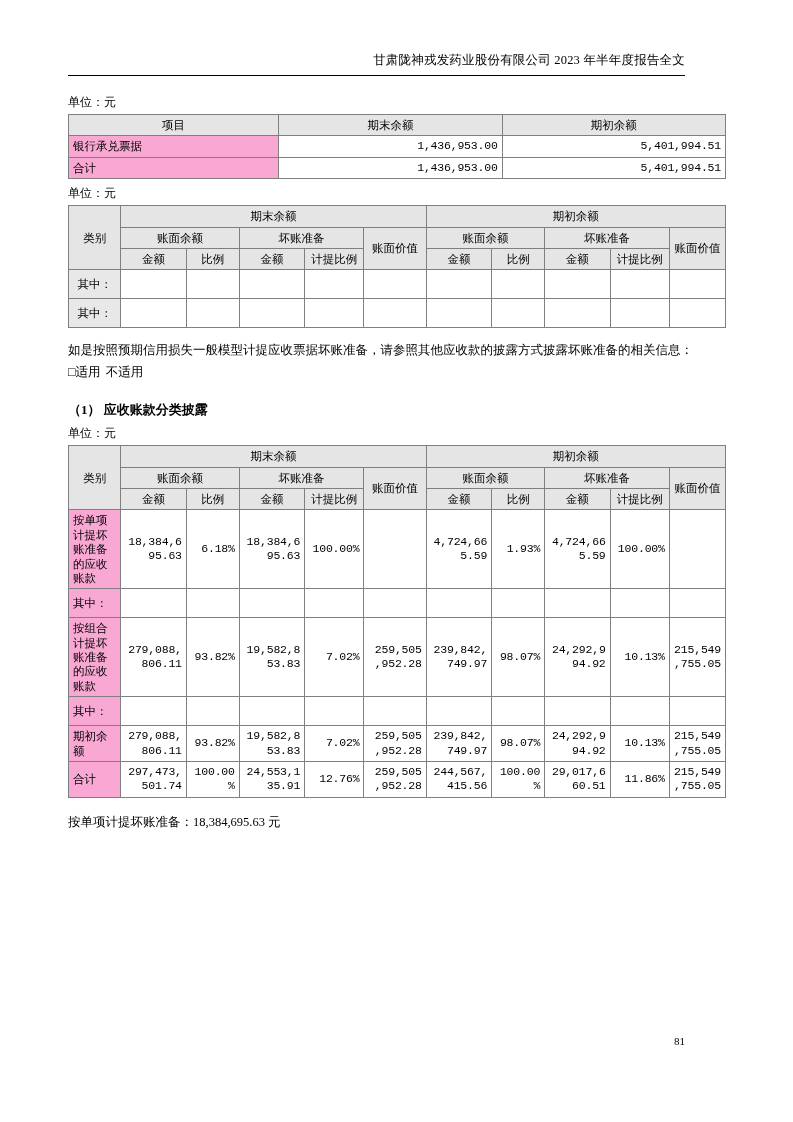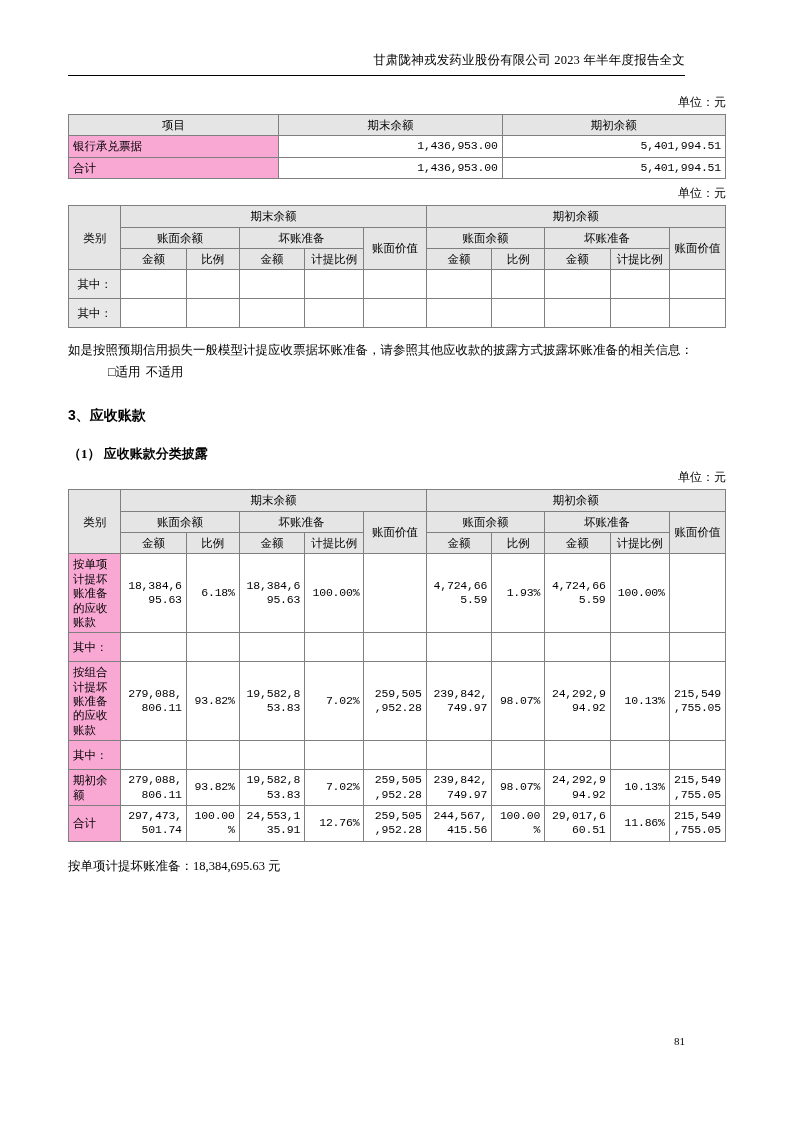--- a/index.html
+++ b/index.html
@@ -44,7 +44,6 @@
     width: 658px;
   }
   .unit-line {
-    text-align: right;
     font-size: 12px;
     margin: 6px 0 3px 0;
   }

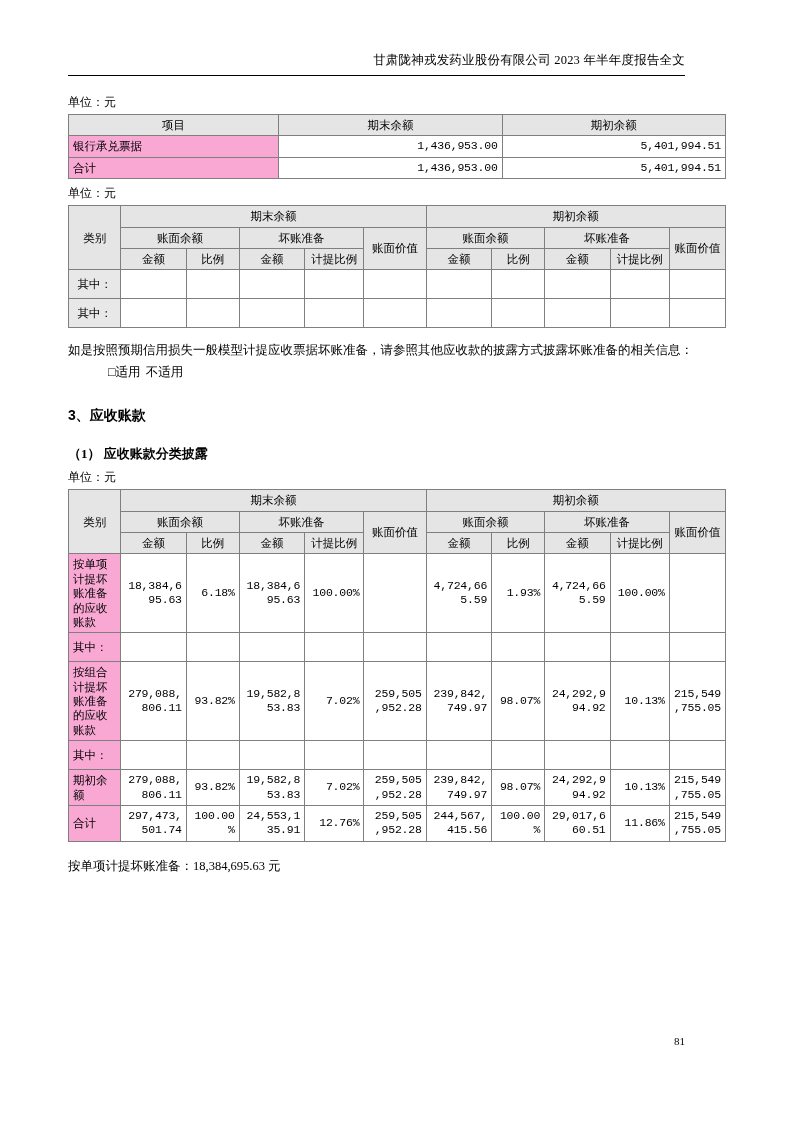--- a/index.html
+++ b/index.html
@@ -95,7 +95,6 @@
   .checkline .box {
     display: inline-block;
     margin-right: 2px;
-    margin-left: 40px;
   }
   .sec-title {
     font-size: 14px;

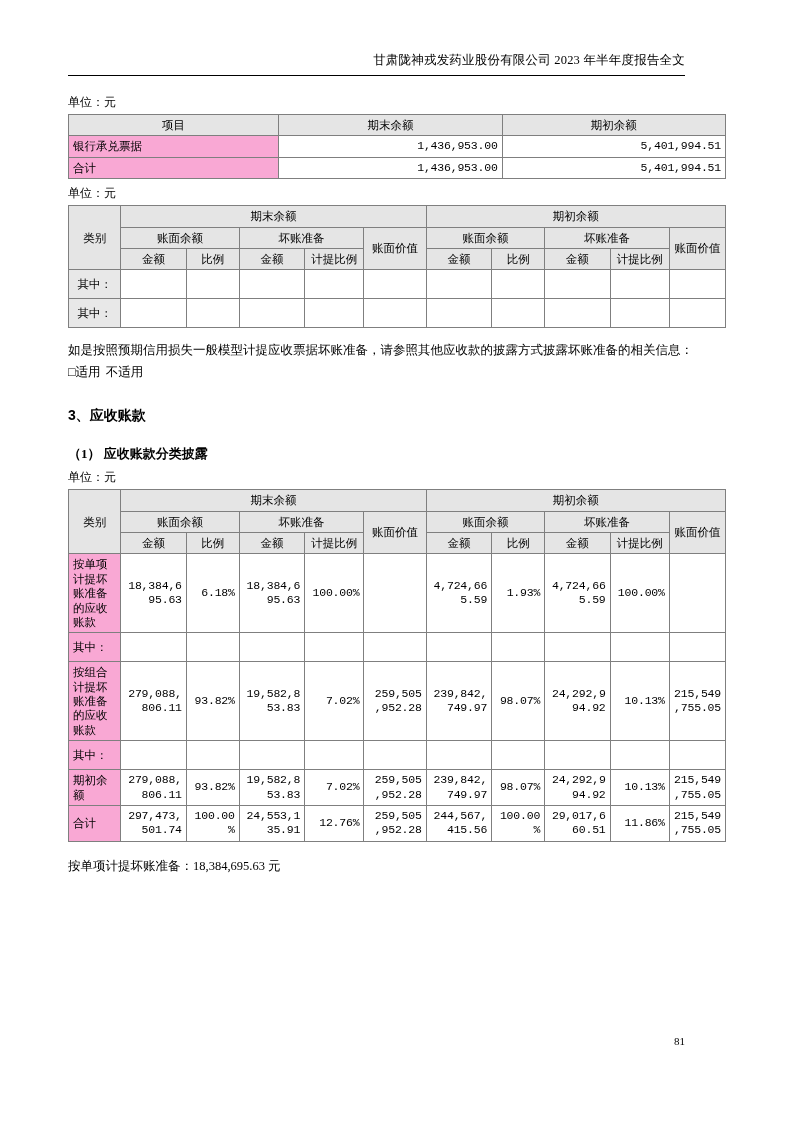--- a/index.html
+++ b/index.html
@@ -249,7 +249,6 @@
       <span>不适用</span>
     </div>
 
-    <div class="sec-title">3、应收账款</div>
     <div class="sub-title">（1） 应收账款分类披露</div>
 
     <div class="unit-line">单位：元</div>

